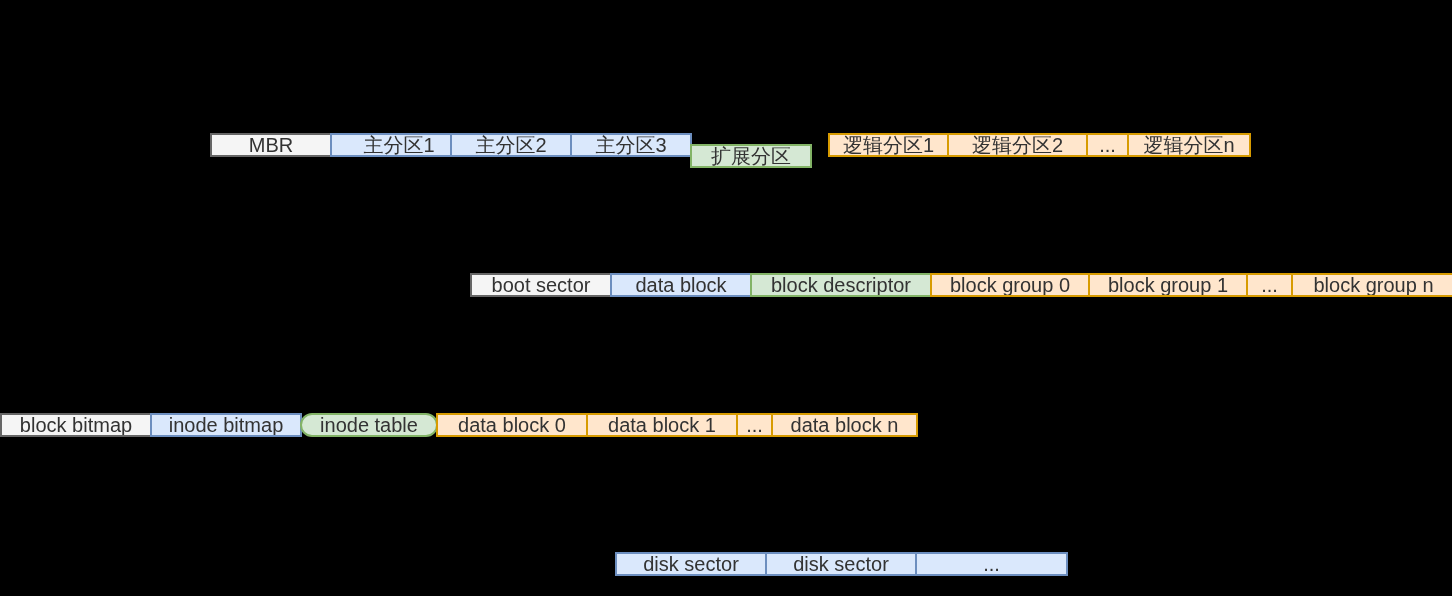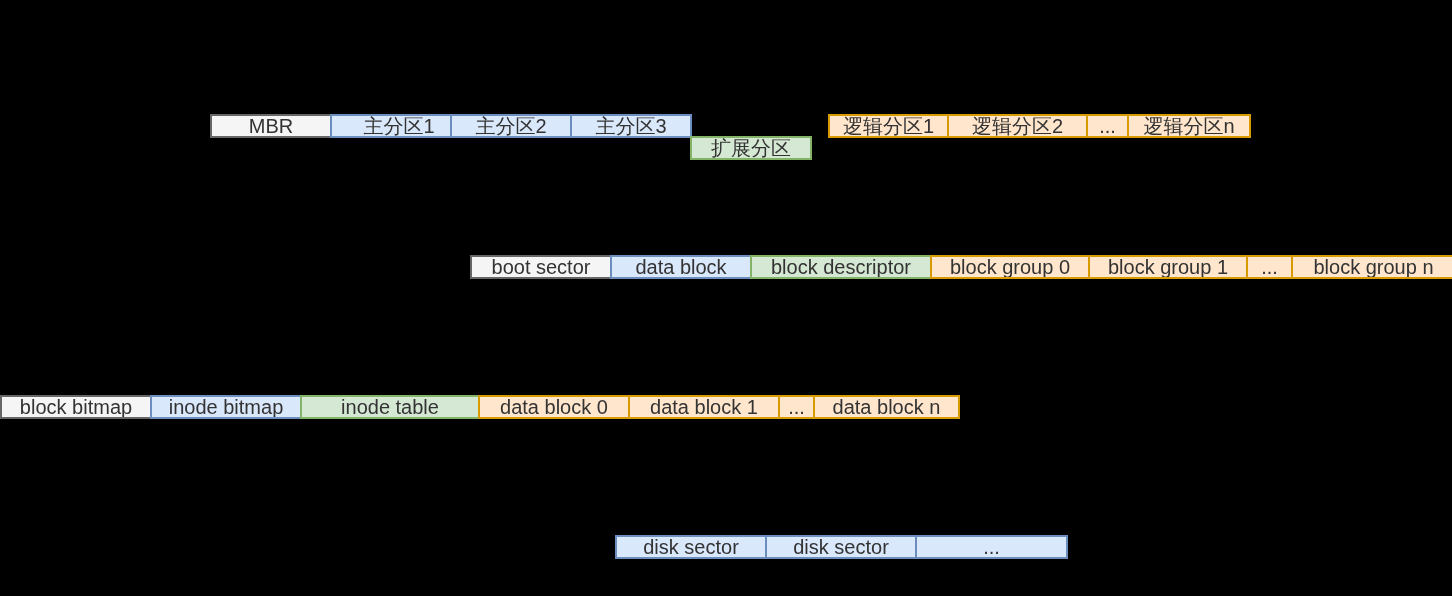--- a/index.html
+++ b/index.html
@@ -21,7 +21,7 @@
   .bar {
     position: absolute;
     display: flex;
-    align-items: flex-start;
+    align-items: center;
   }
   .cell {
     box-sizing: border-box;

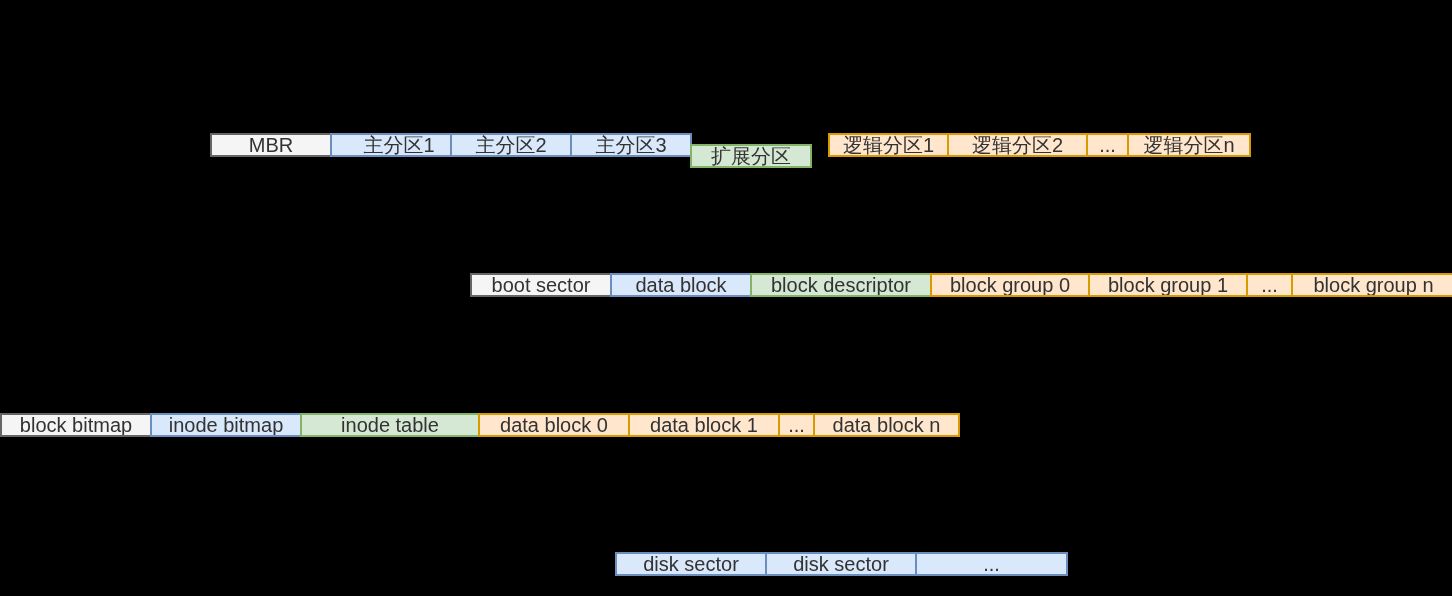--- a/index.html
+++ b/index.html
@@ -67,7 +67,7 @@
     <div class="bar" style="left: 0px; top: 395px; height: 60px;">
       <div class="cell" style="width: 152px; background: rgb(245, 245, 245); border-color: rgb(102, 102, 102); color: rgb(51, 51, 51);">block bitmap</div>
       <div class="cell" style="width: 152px; background: rgb(218, 232, 252); border-color: rgb(108, 142, 191); color: rgb(51, 51, 51);">inode bitmap</div>
-      <div class="cell" style="width: 180px; background: rgb(213, 232, 212); border-color: rgb(130, 179, 102); color: rgb(51, 51, 51);">inode table</div>
+      <div class="cell" style="width: 138px; background: rgb(213, 232, 212); border-color: rgb(130, 179, 102); color: rgb(51, 51, 51); border-radius: 28px;">inode table</div>
       <div class="cell" style="width: 152px; background: rgb(255, 230, 204); border-color: rgb(215, 155, 0); color: rgb(51, 51, 51);">data block 0</div>
       <div class="cell" style="width: 152px; background: rgb(255, 230, 204); border-color: rgb(215, 155, 0); color: rgb(51, 51, 51);">data block 1</div>
       <div class="cell" style="width: 37px; background: rgb(255, 230, 204); border-color: rgb(215, 155, 0); color: rgb(51, 51, 51);">...</div>

